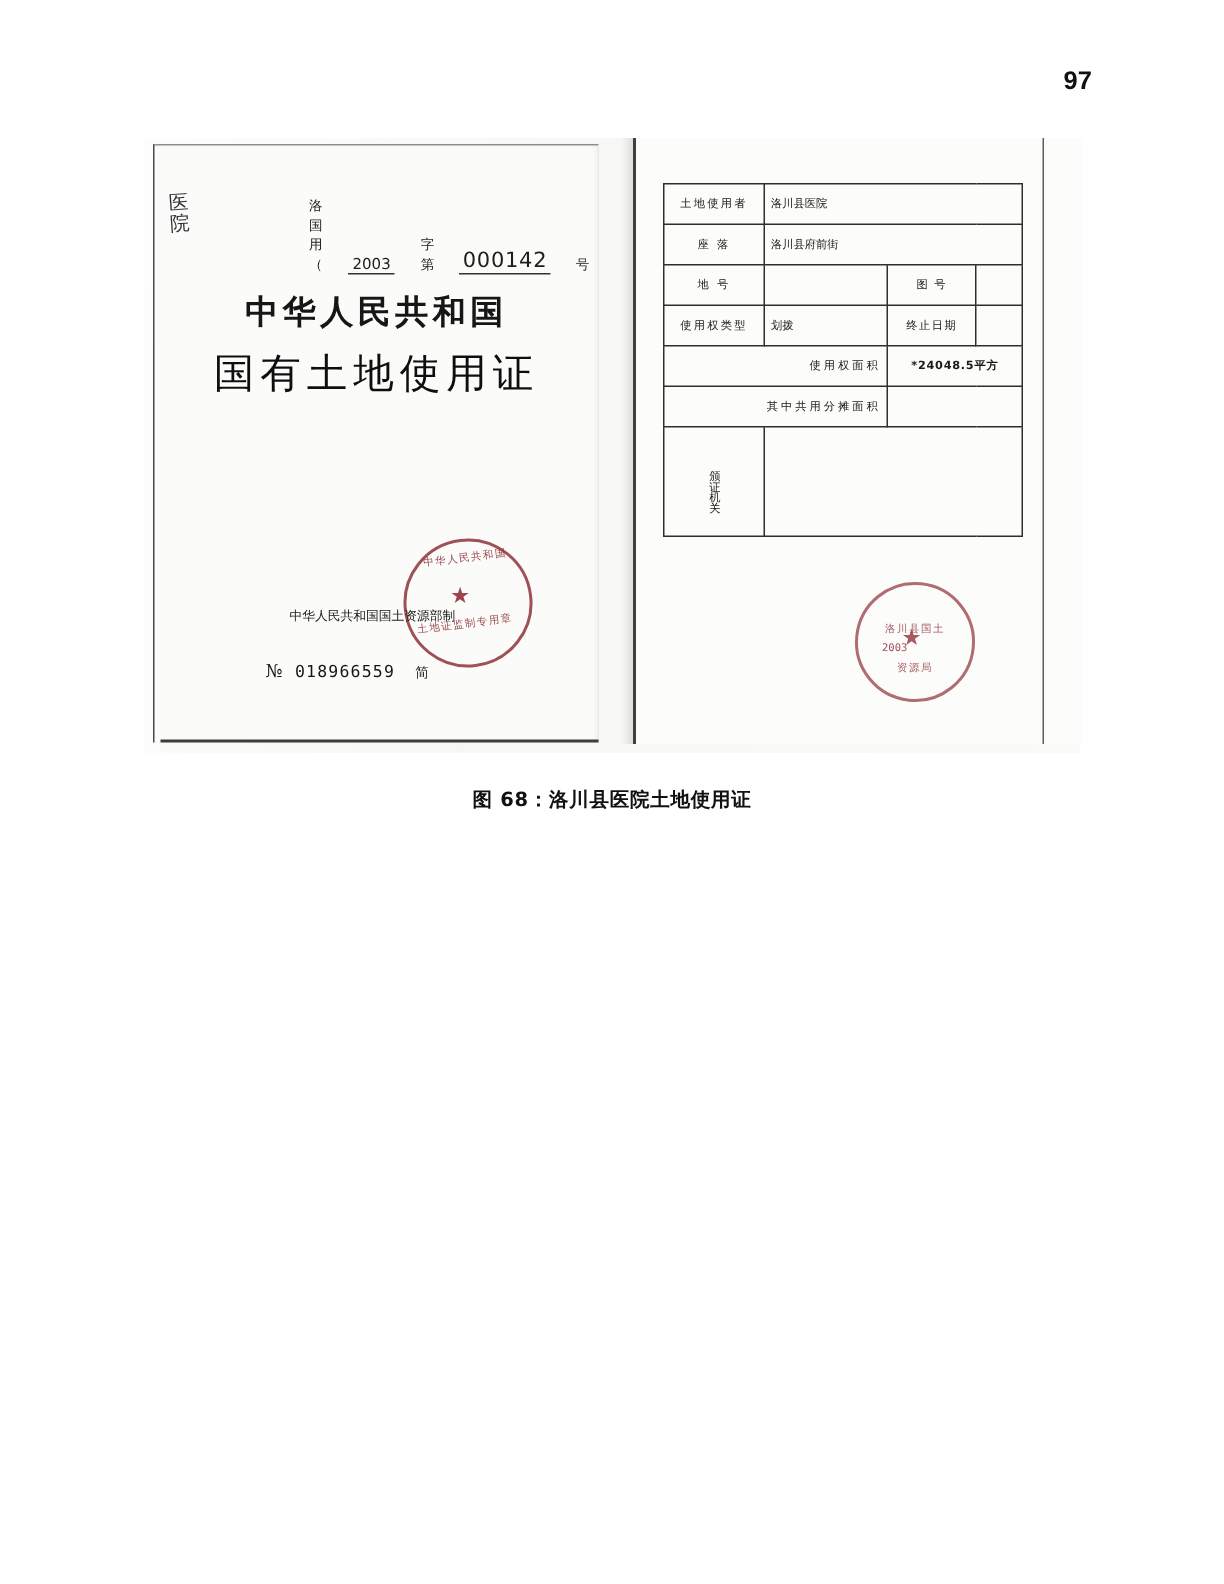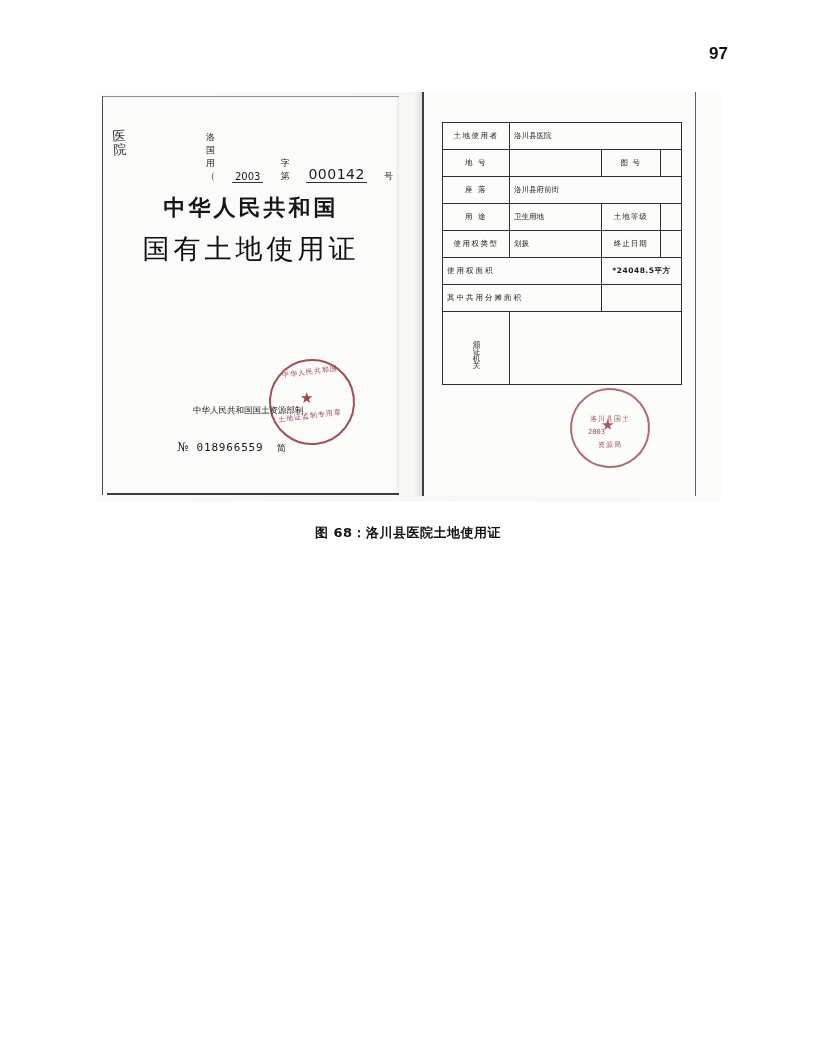--- a/index.html
+++ b/index.html
@@ -392,14 +392,14 @@
           <td class="val" colspan="3">洛川县医院</td>
         </tr>
         <tr>
+          <td class="lbl">座    落</td>
+          <td class="val" colspan="3">洛川县府前街</td>
+        </tr>
+        <tr>
           <td class="lbl">地    号</td>
           <td class="val"></td>
           <td class="lbl-mid">图    号</td>
           <td class="val"></td>
-        </tr>
-        <tr>
-          <td class="lbl">座    落</td>
-          <td class="val" colspan="3">洛川县府前街</td>
         </tr>
         <tr>
           <td class="lbl">用    途</td>

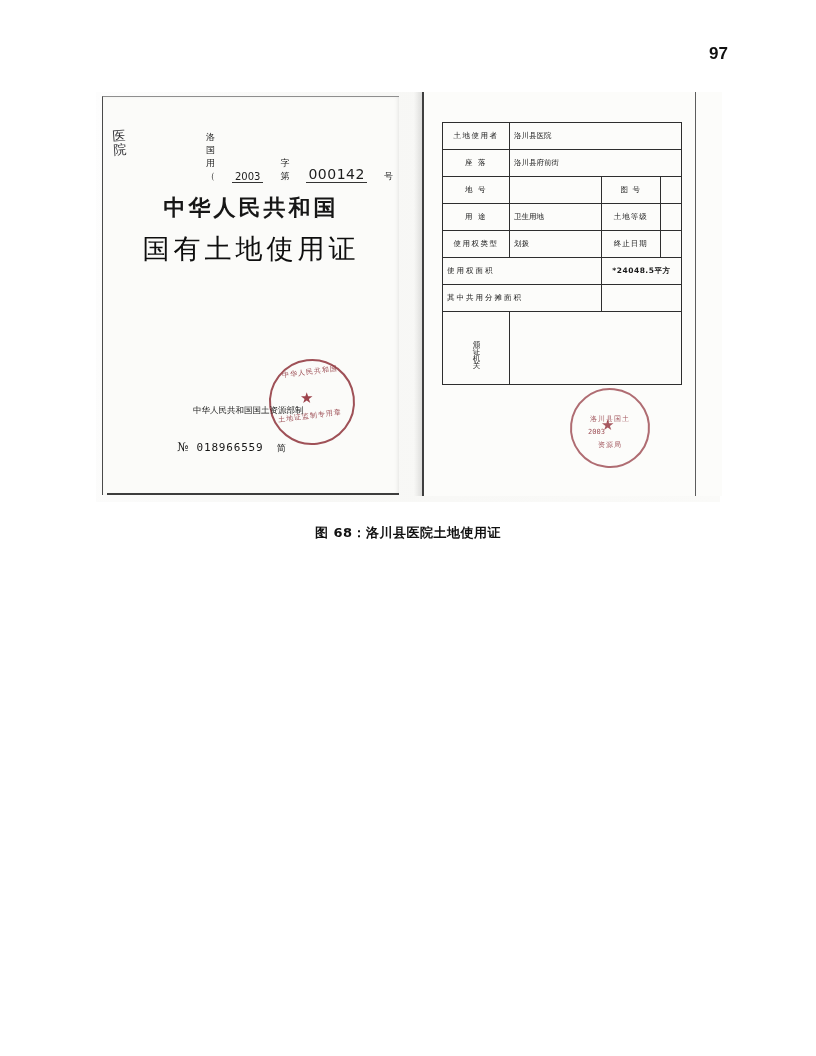--- a/index.html
+++ b/index.html
@@ -402,12 +402,6 @@
           <td class="val"></td>
         </tr>
         <tr>
-          <td class="lbl">用    途</td>
-          <td class="val">卫生用地</td>
-          <td class="lbl-mid">土地等级</td>
-          <td class="val"></td>
-        </tr>
-        <tr>
           <td class="lbl">使用权类型</td>
           <td class="val">划拨</td>
           <td class="lbl-mid">终止日期</td>

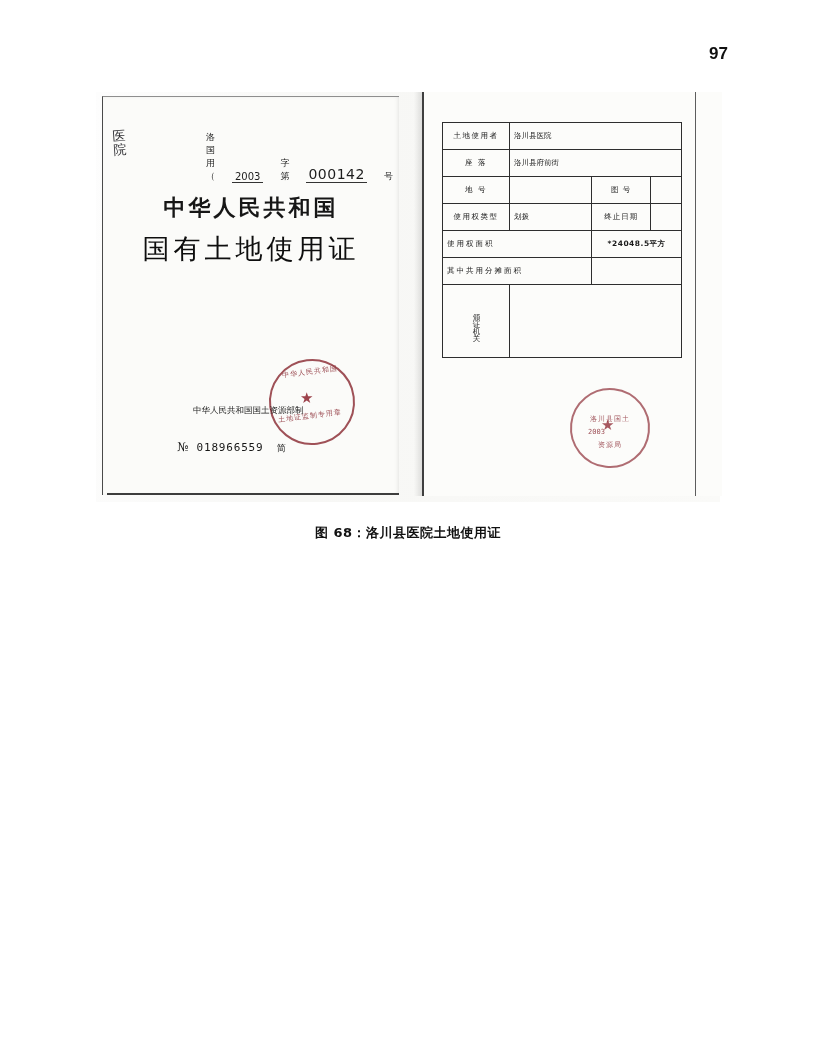--- a/index.html
+++ b/index.html
@@ -253,7 +253,7 @@
     letter-spacing: 1px;
   }
   td.center {
-    text-align: left;
+    text-align: right;
     letter-spacing: 2px;
   }
   td.area-val {

